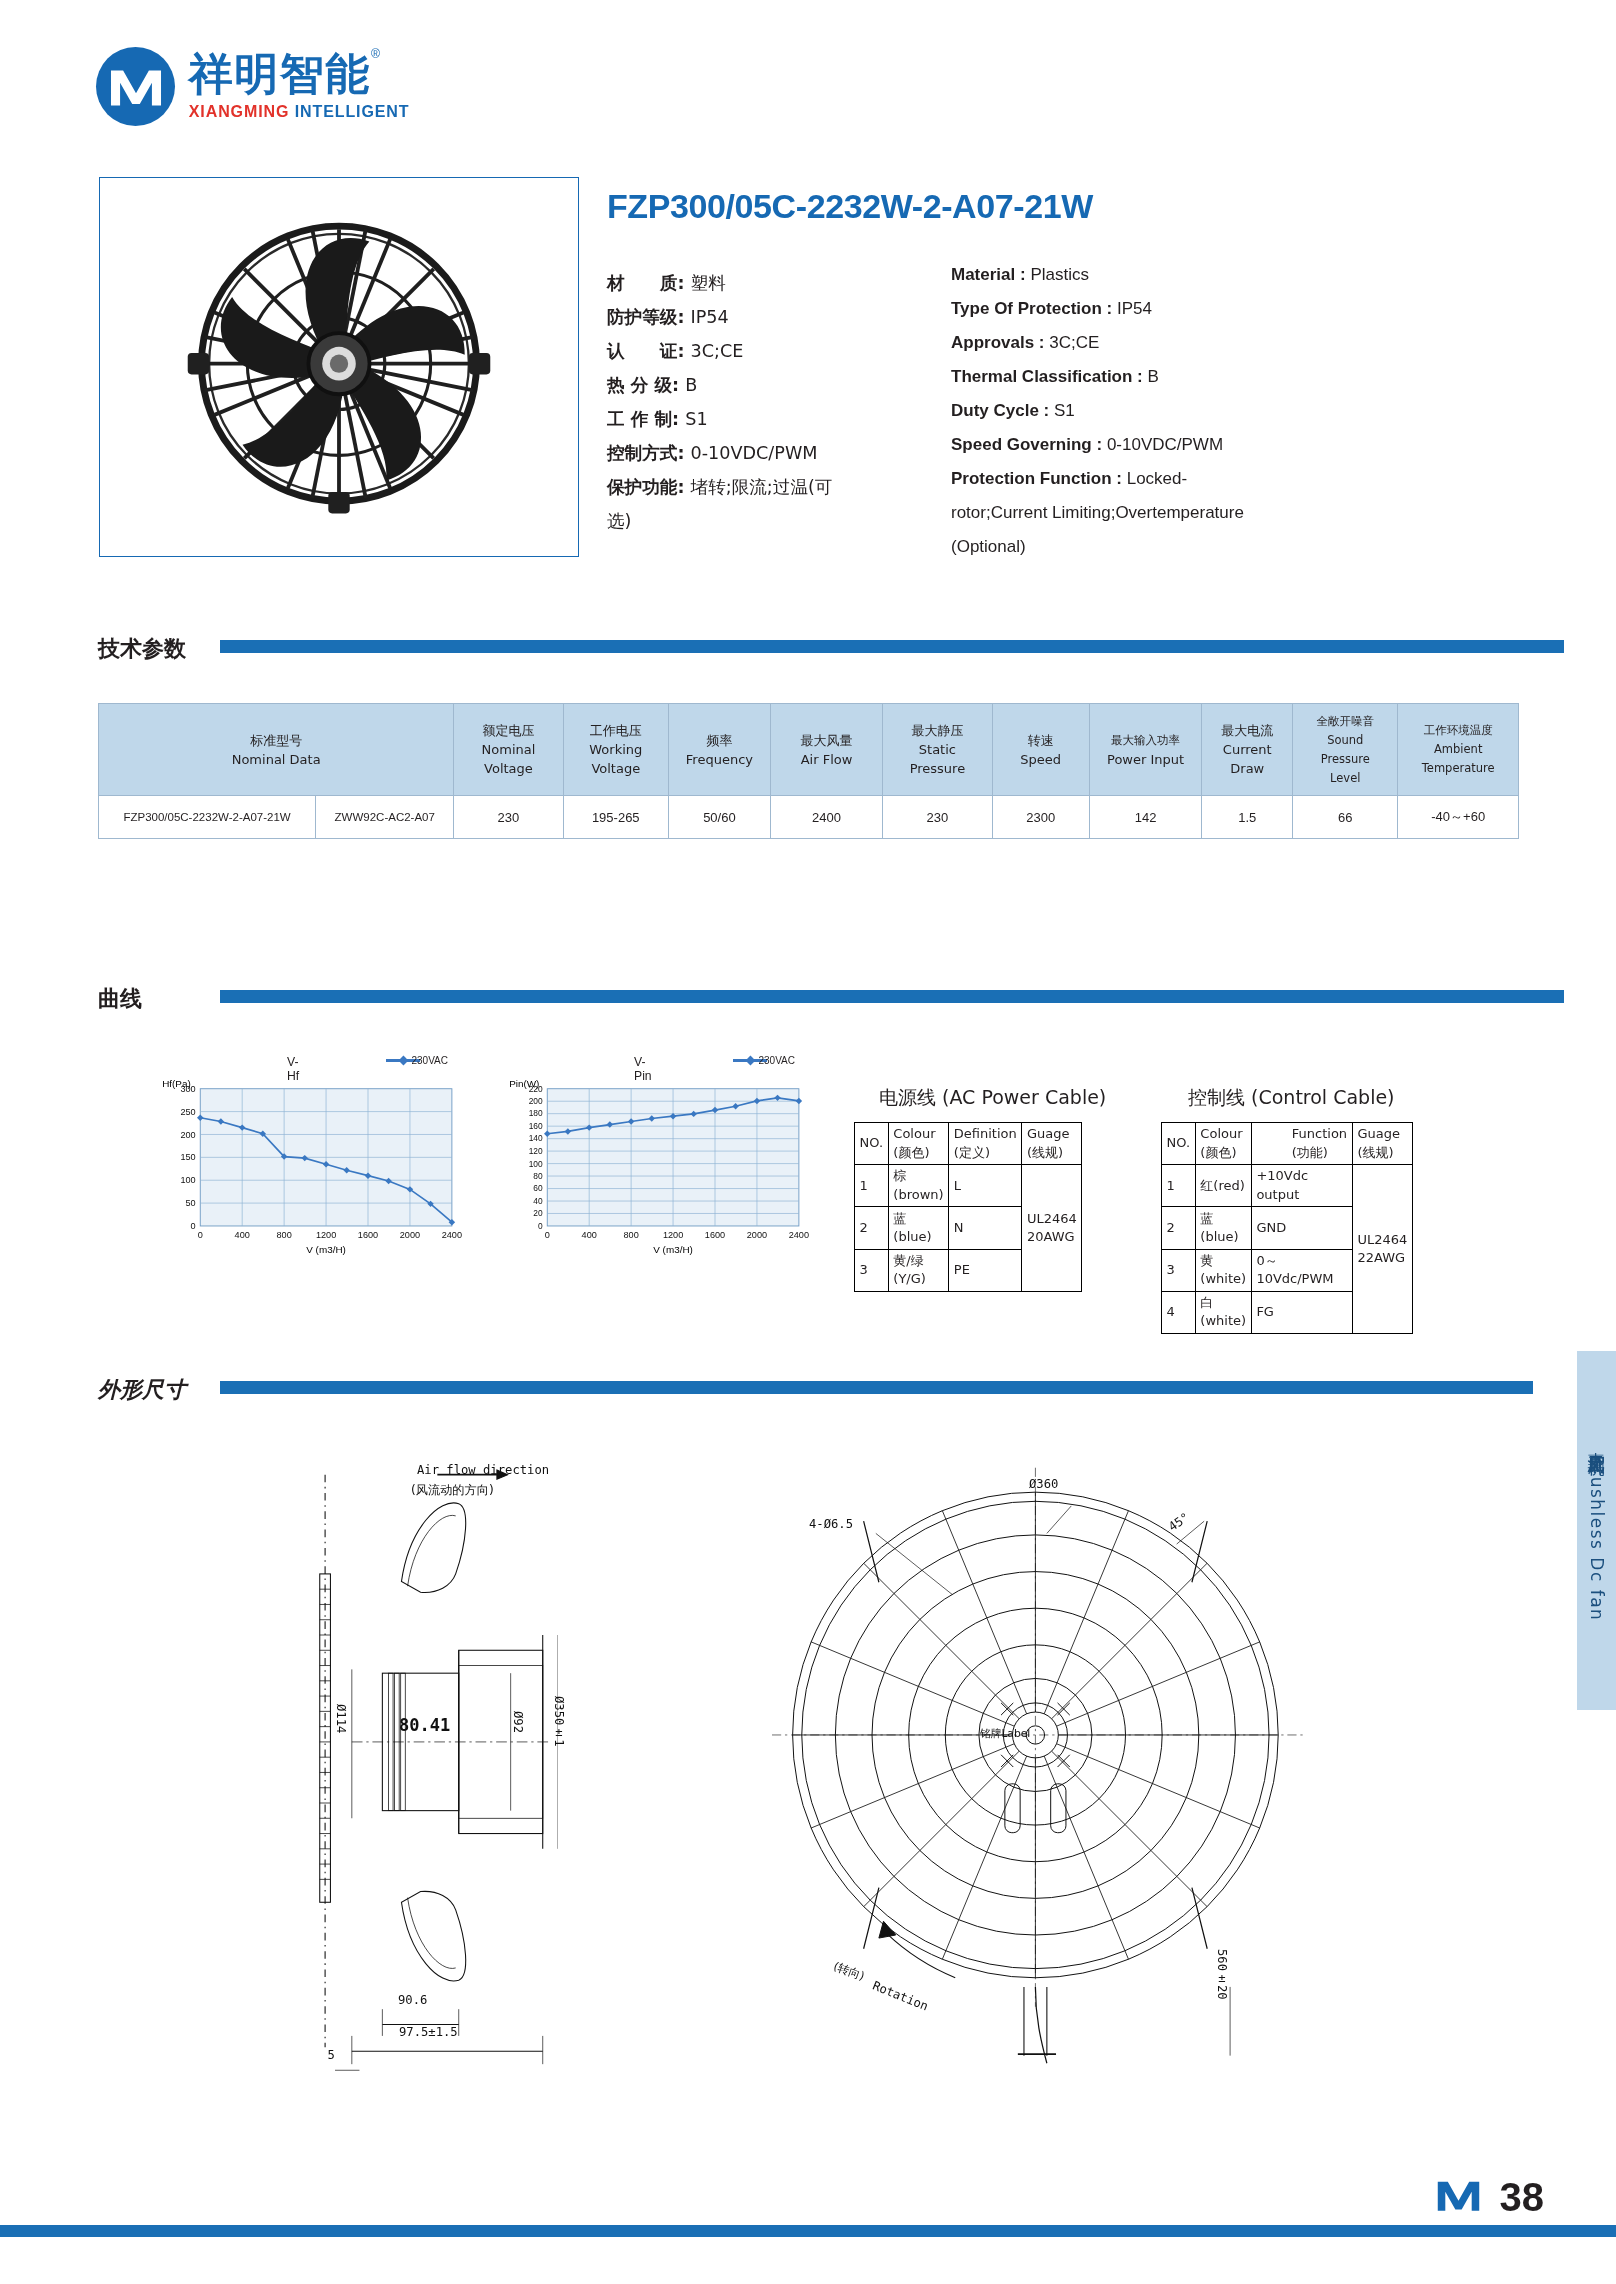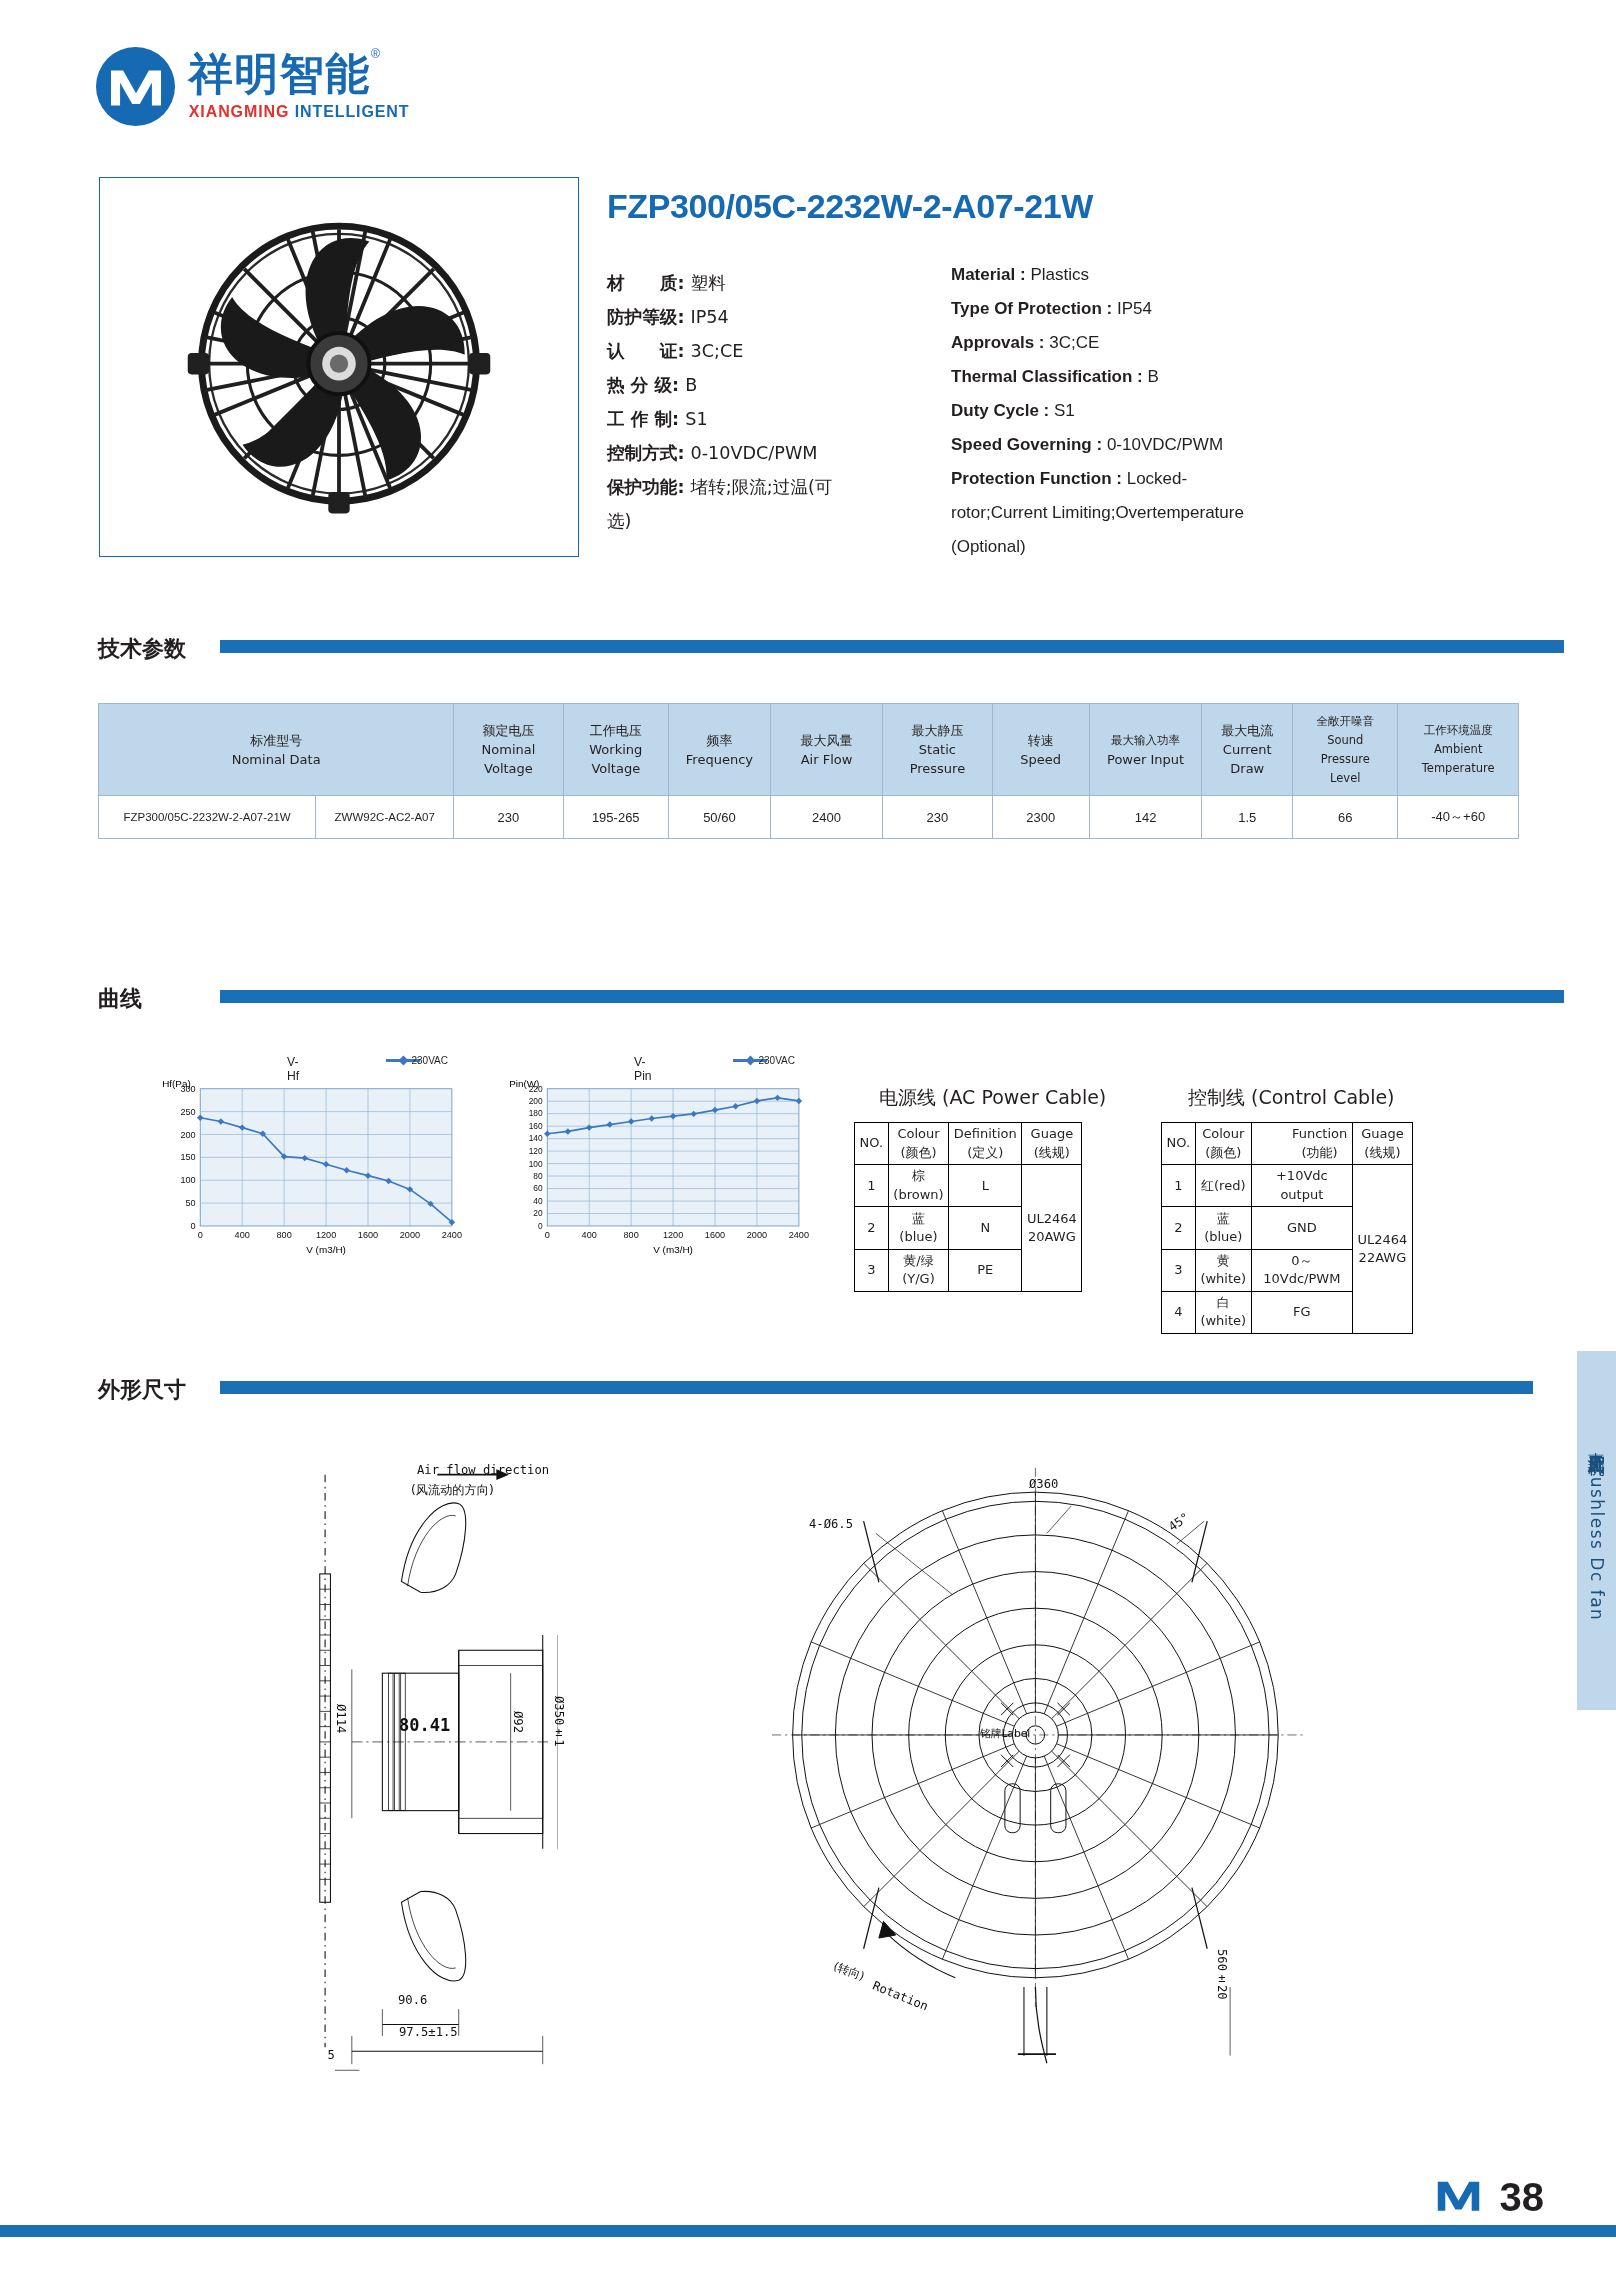--- a/index.html
+++ b/index.html
@@ -50,7 +50,7 @@
 
   
   .cable-title{position:absolute;font-family:"DejaVu Sans", sans-serif;font-size:19px;}
-  .ctable{position:absolute;border-collapse:collapse;font-size:13px;text-align:center;font-family:"DejaVu Sans", sans-serif;}
+  .ctable{position:absolute;border-collapse:collapse;font-size:13px;text-align:left;font-family:"DejaVu Sans", sans-serif;}
   .ctable td{border:0.8px solid #000;padding:2.3px 4.6px;line-height:18.3px;}
 
   

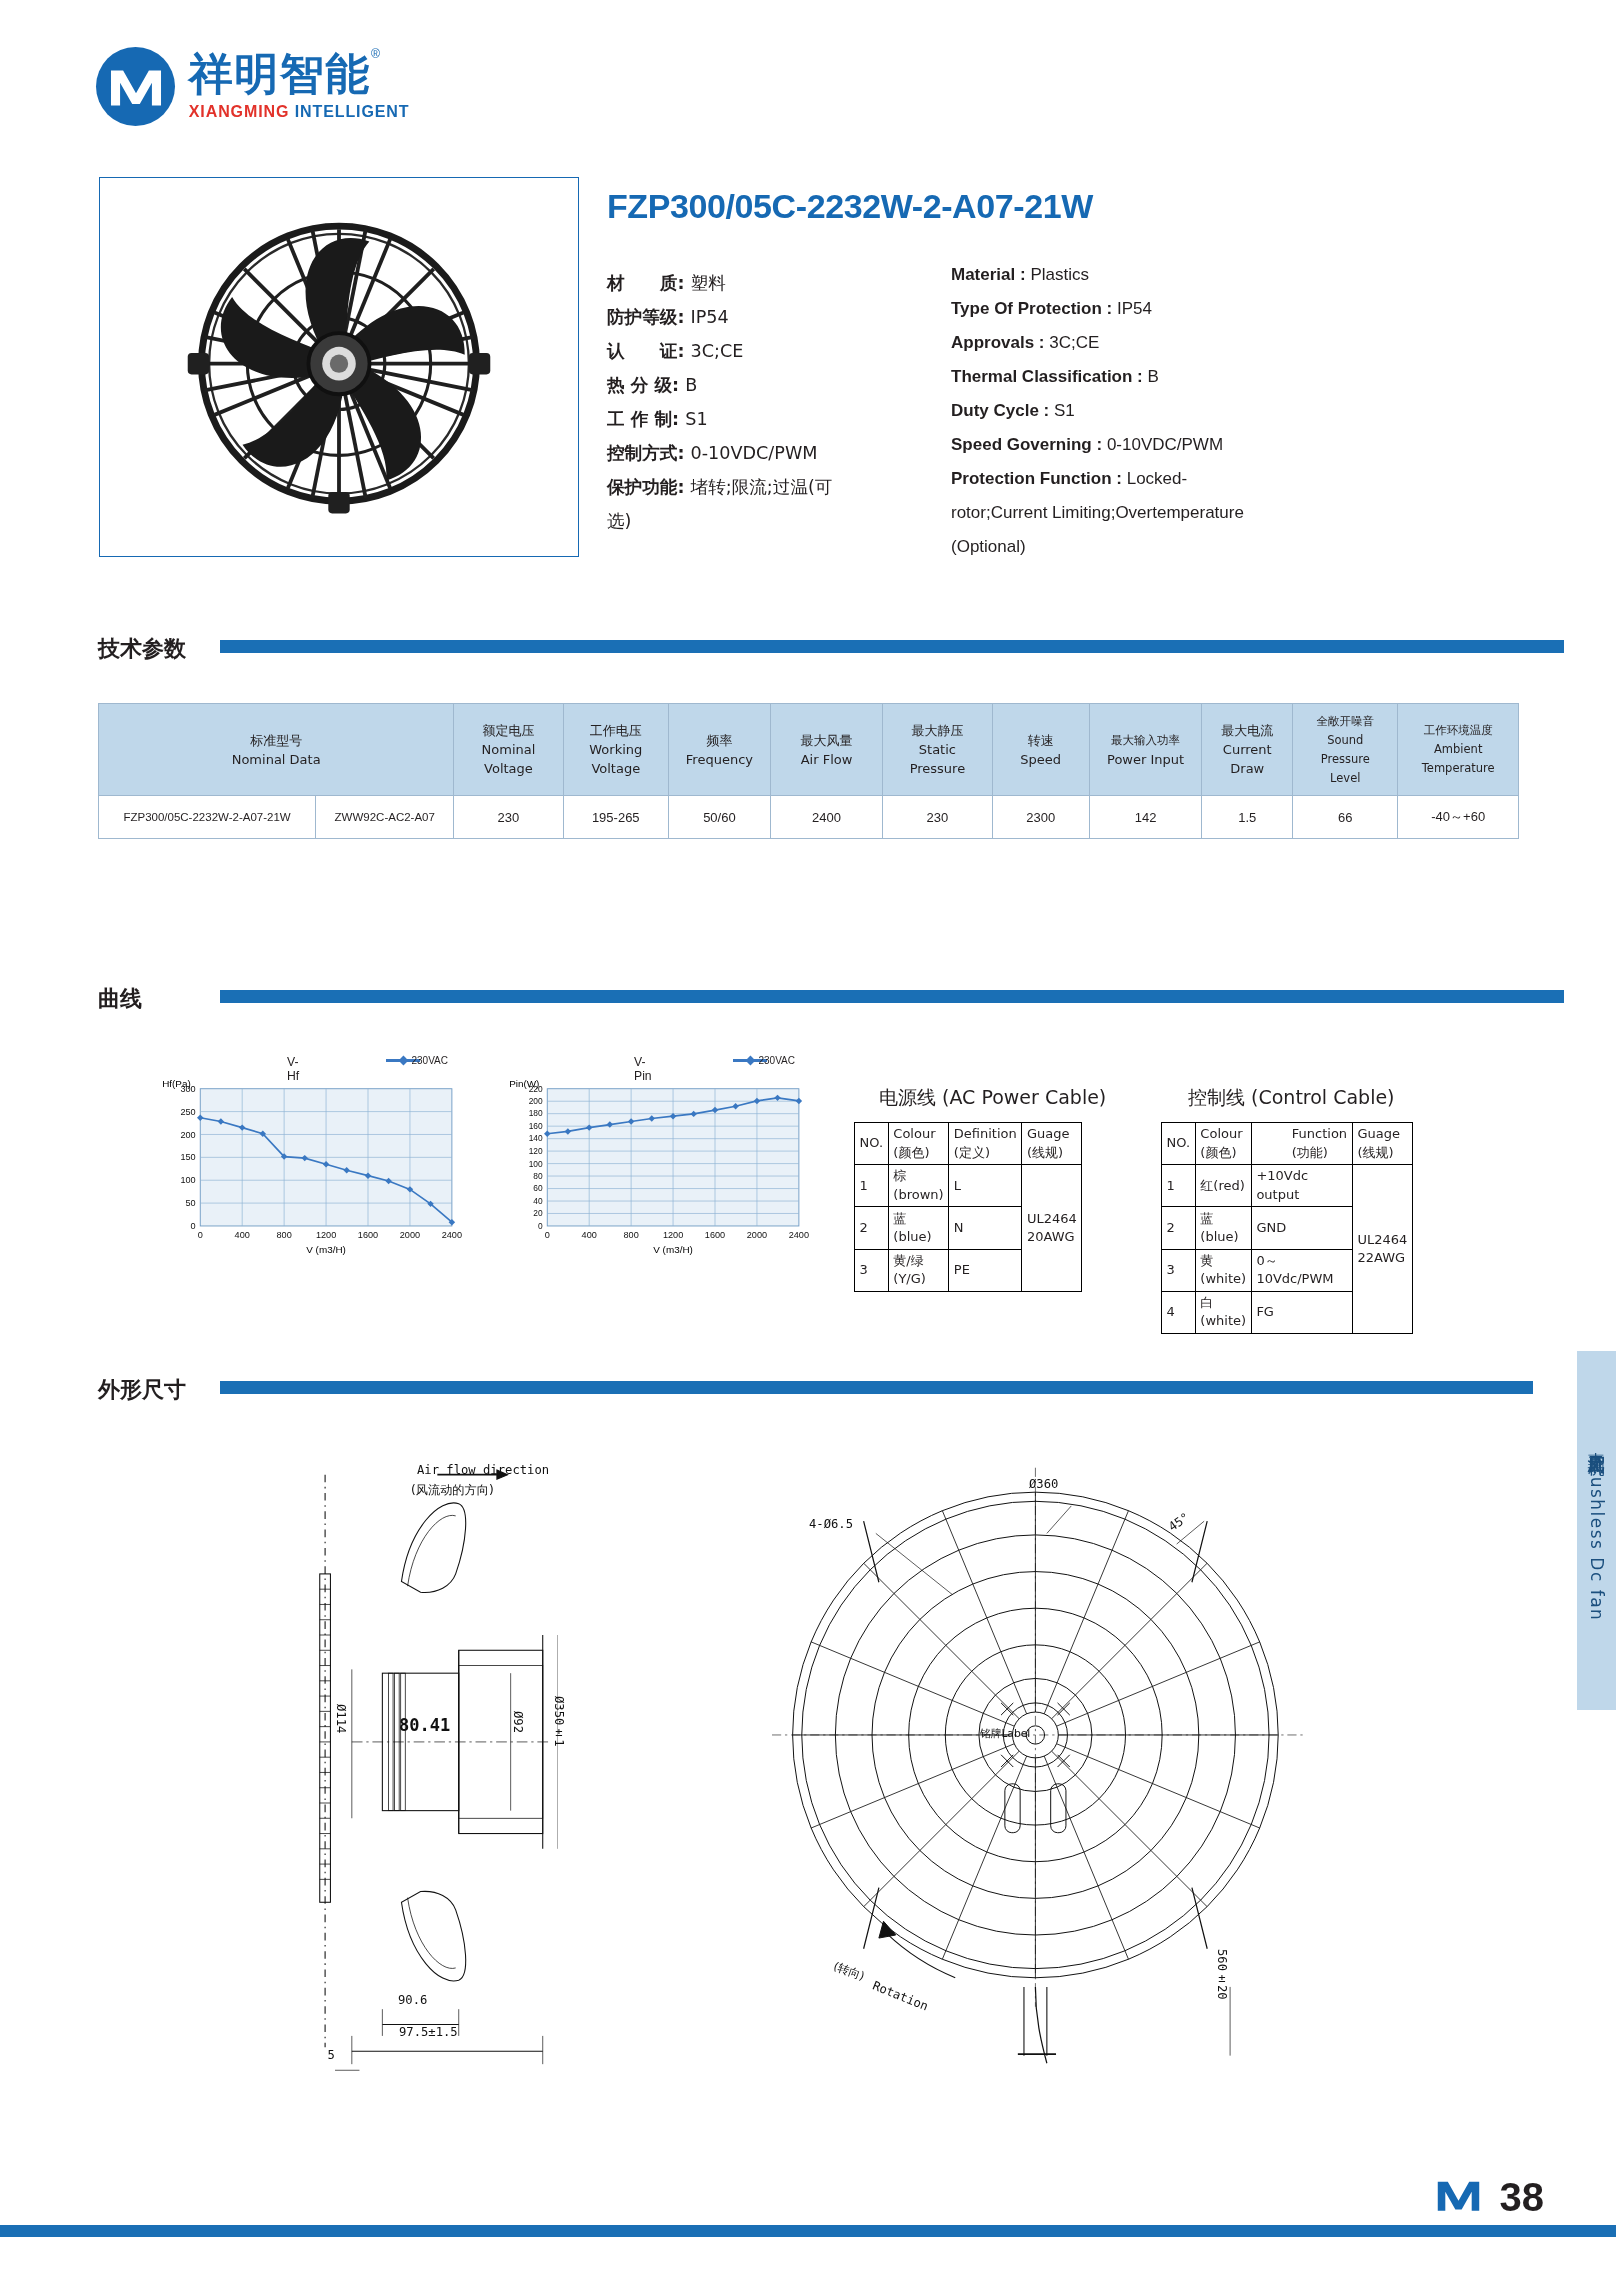--- a/index.html
+++ b/index.html
@@ -467,7 +467,7 @@
   </tbody>
     </table>
 
-  <div class="sec" style="top:1375px;">
+  <div class="sec" style="top:1375px;font-style:italic;">
     <div class="lbl">外形尺寸</div>
     <div class="bar" style="right:84px;"></div>
   </div>

